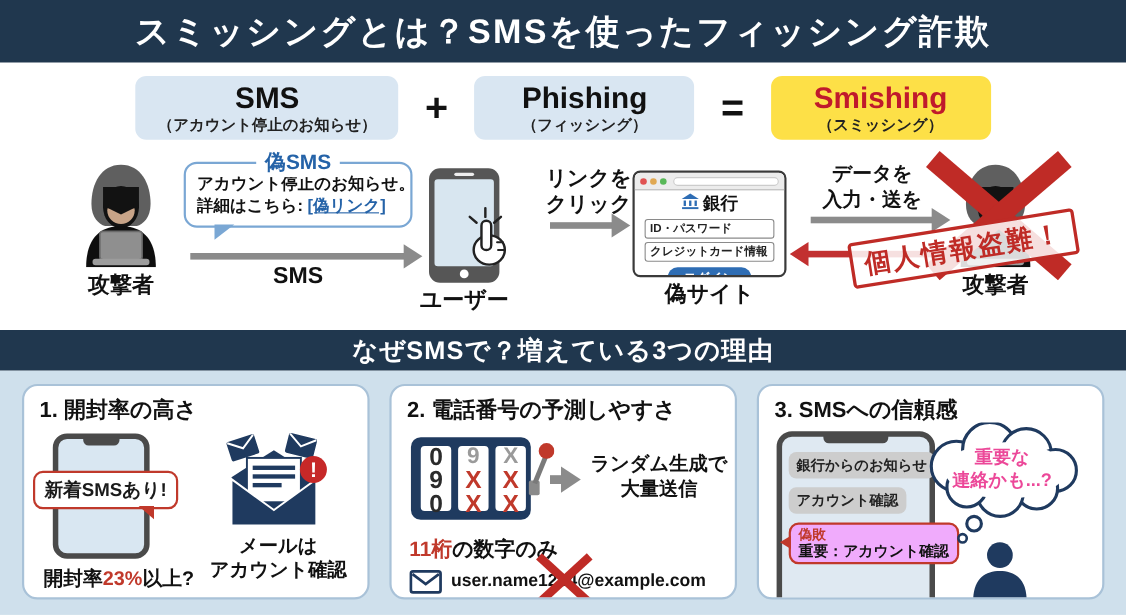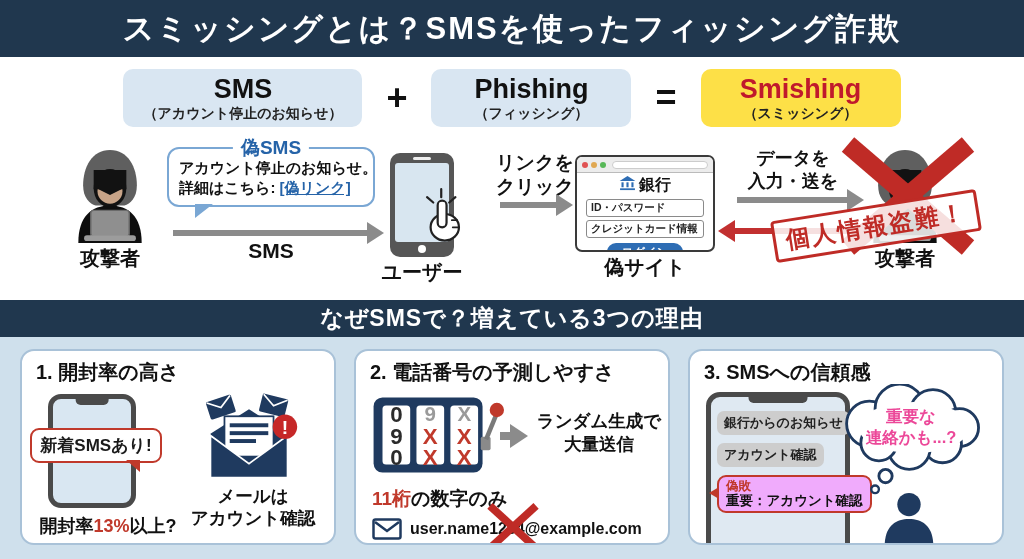--- a/index.html
+++ b/index.html
@@ -253,7 +253,7 @@
           <div class="notch"></div>
         </div>
         <div class="smsbubble">新着SMSあり!</div>
-        <div class="stat"><span>開封率</span><span class="hl">13%</span><span>以上?</span></div>
+        <div class="stat"><span>開封率</span><span class="hl">23%</span><span>以上?</span></div>
         <svg style="position:absolute;left:158px;top:0;" width="110" height="92" viewBox="0 0 120 105">
           <g transform="rotate(-18 28 20)">
             <rect x="13" y="9" width="30" height="21" rx="2" fill="#1f3a5f"></rect>

